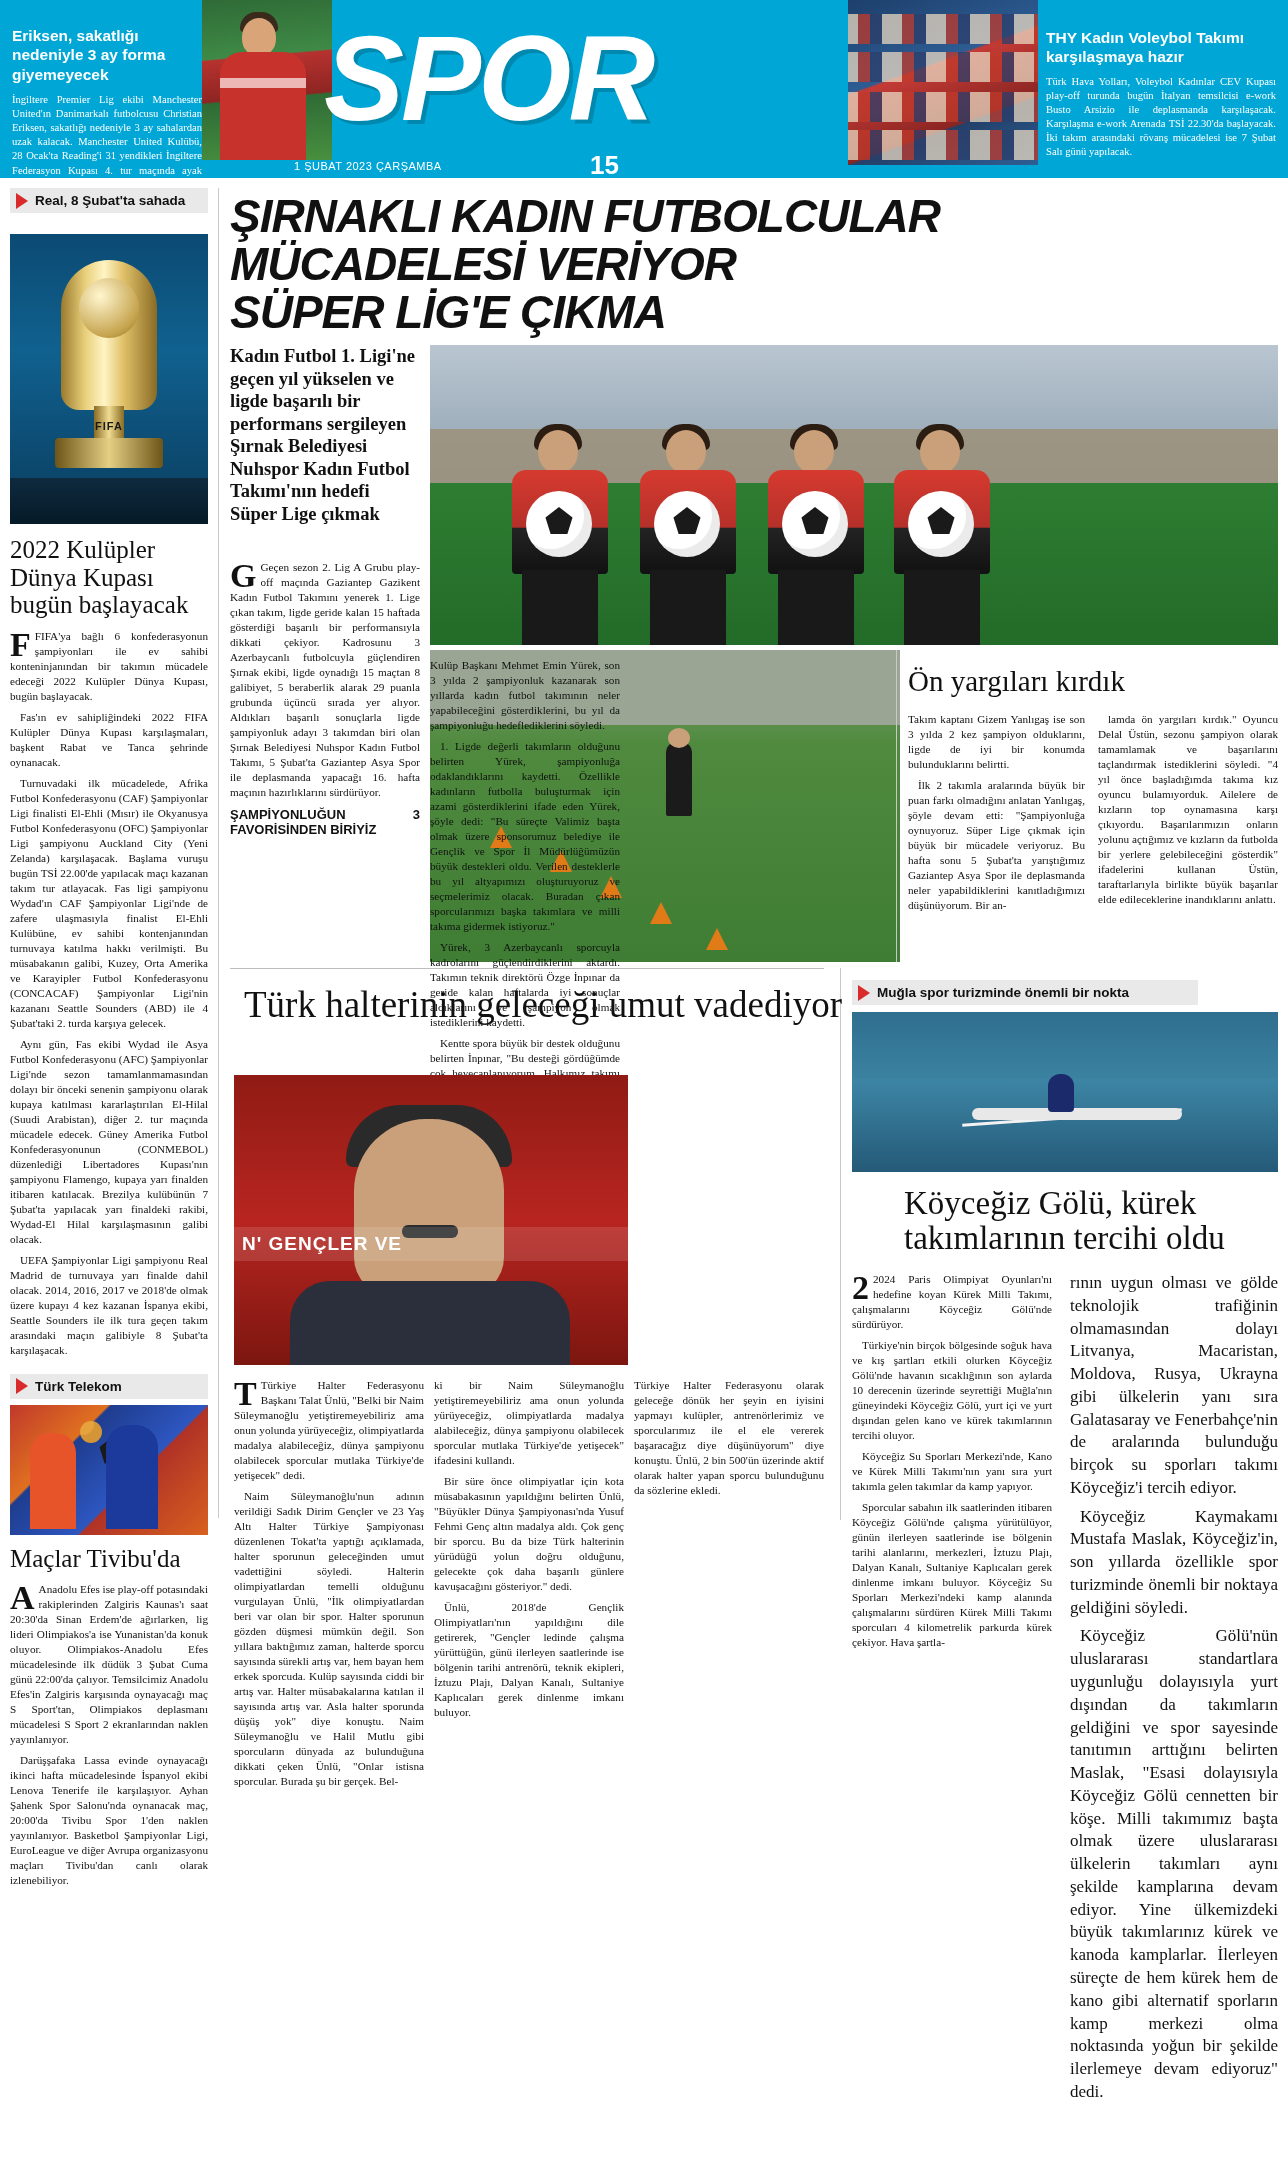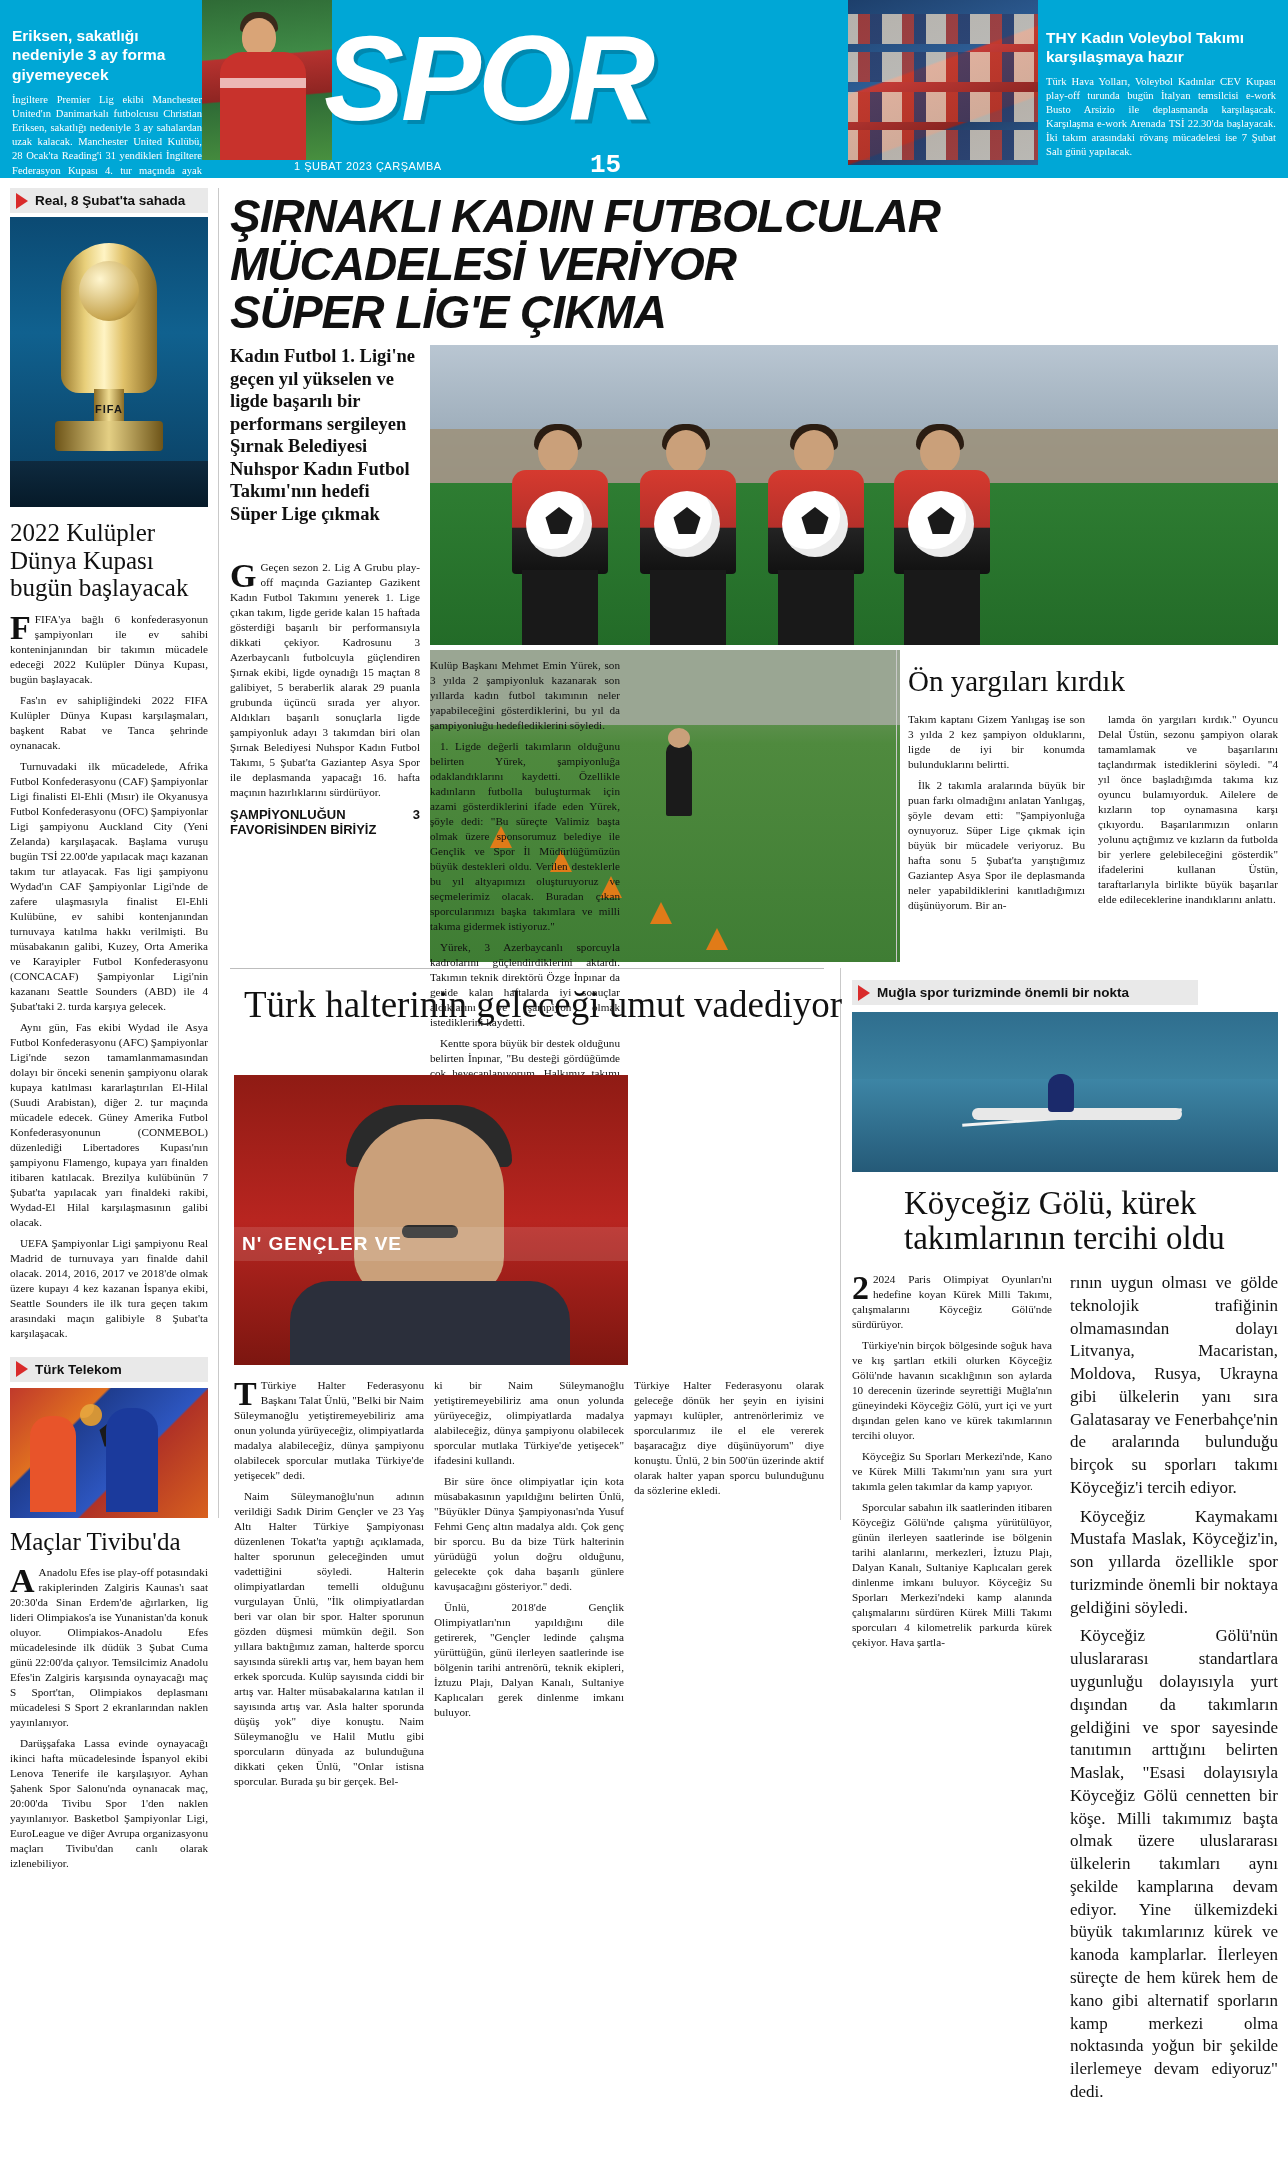--- a/index.html
+++ b/index.html
@@ -89,7 +89,7 @@
   }
   .page-num {
     position:absolute; left:590px; top:150px;
-    font-family:Liberation Mono, monospace;
+    font-family:Liberation Sans, sans-serif;
     font-weight:bold; font-size:26px; color:#ffffff;
   }
 

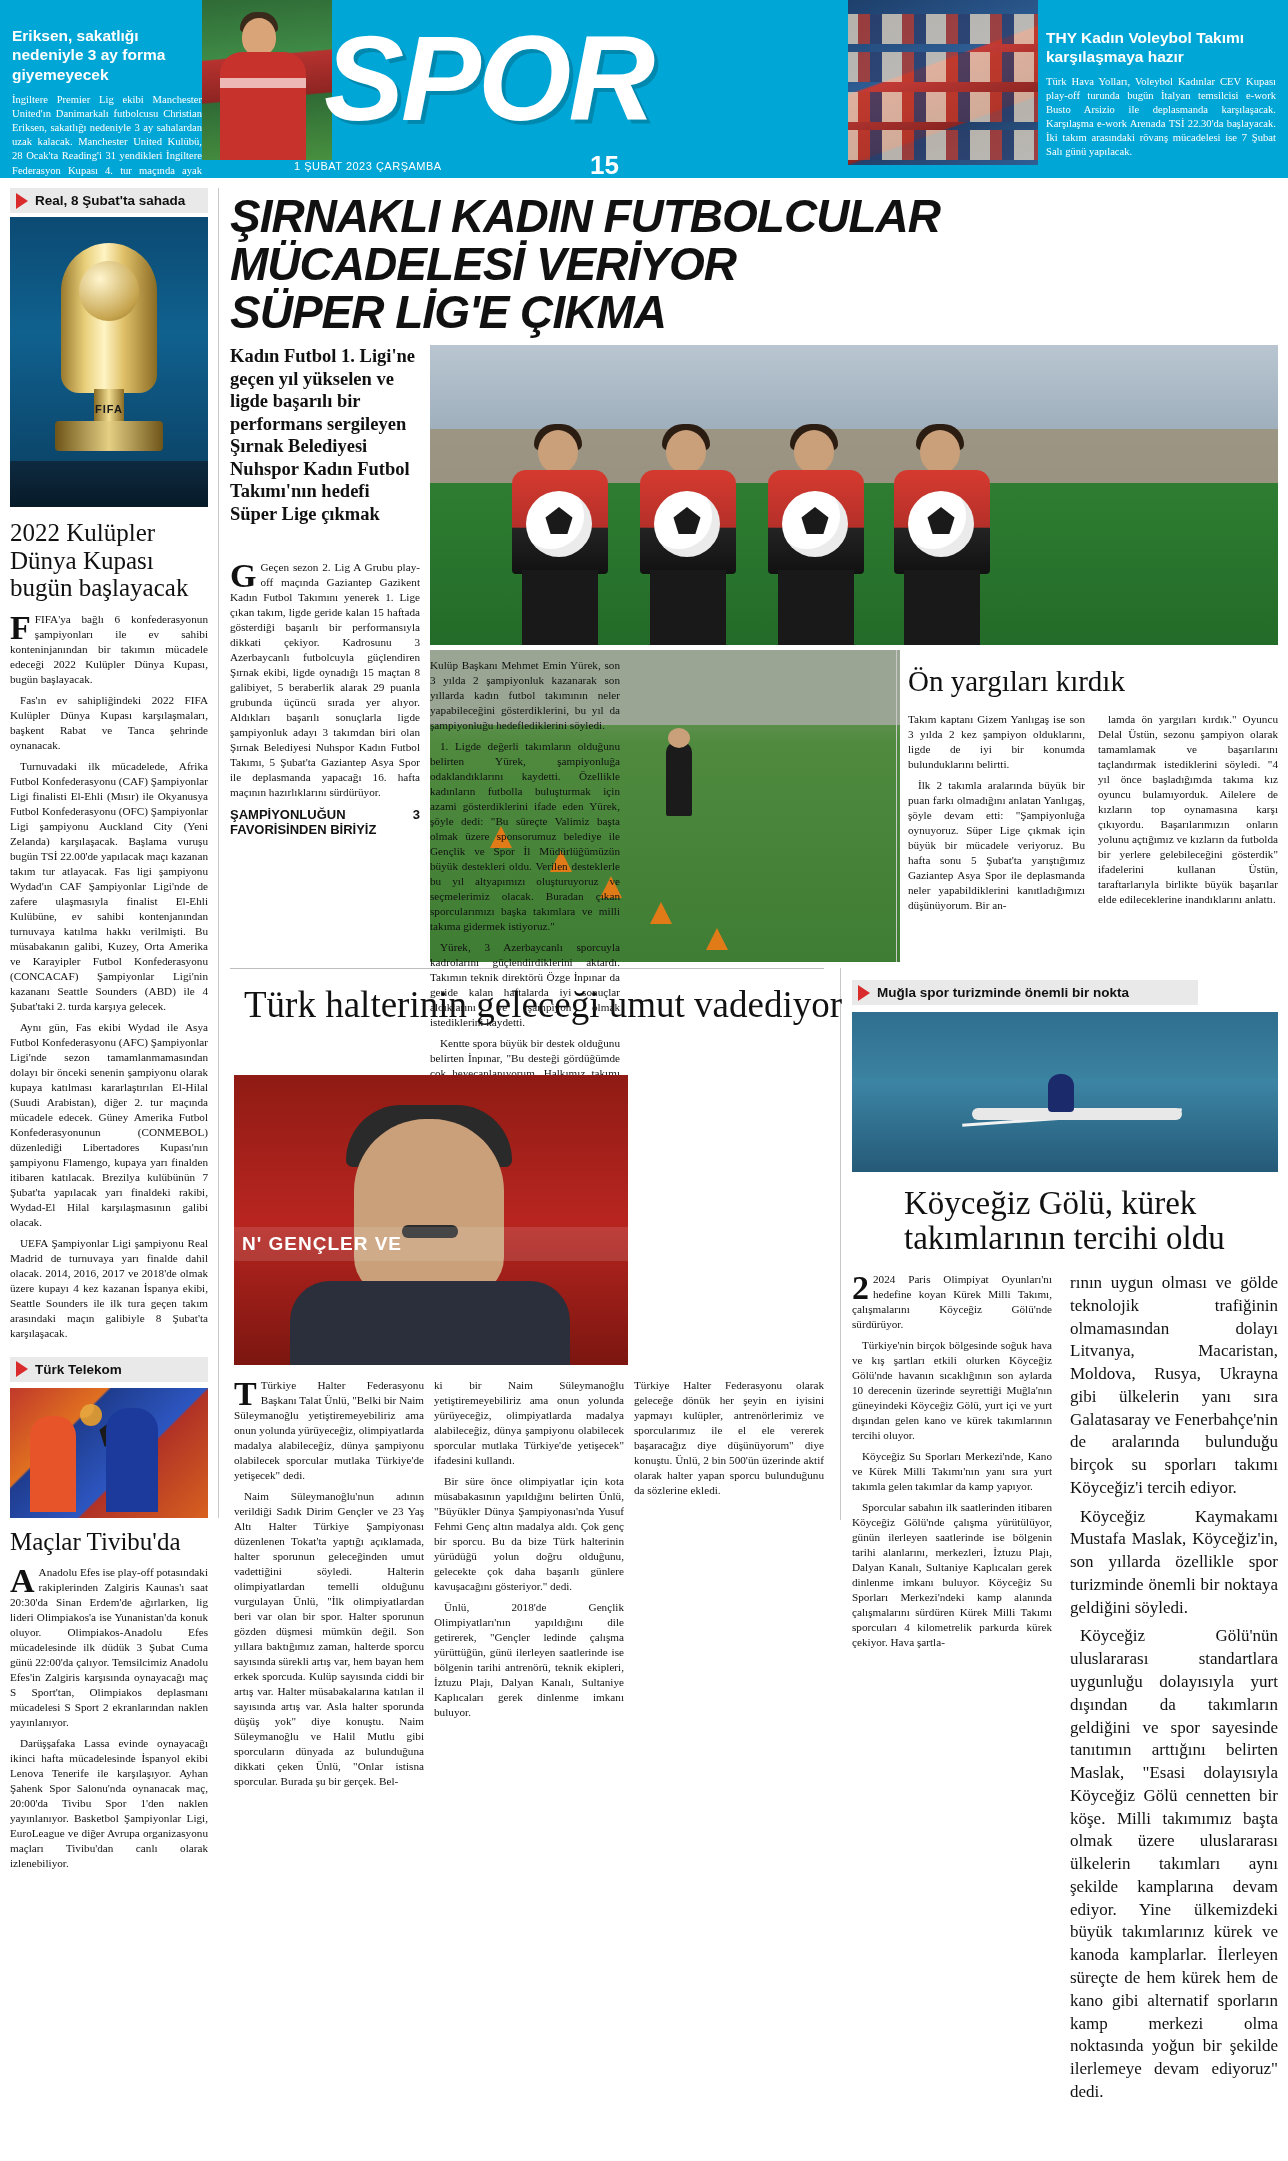--- a/index.html
+++ b/index.html
@@ -111,7 +111,7 @@
   
   .left-col { position:absolute; left:10px; top:188px; width:198px; }
   .trophy-photo {
-    width:198px; height:290px; margin-top:4px;
+    width:198px; height:290px; margin-top:21px;
     background:linear-gradient(180deg,#0b4a73 0%,#10618f 40%,#0a3c5e 100%);
     position:relative; overflow:hidden;
   }

